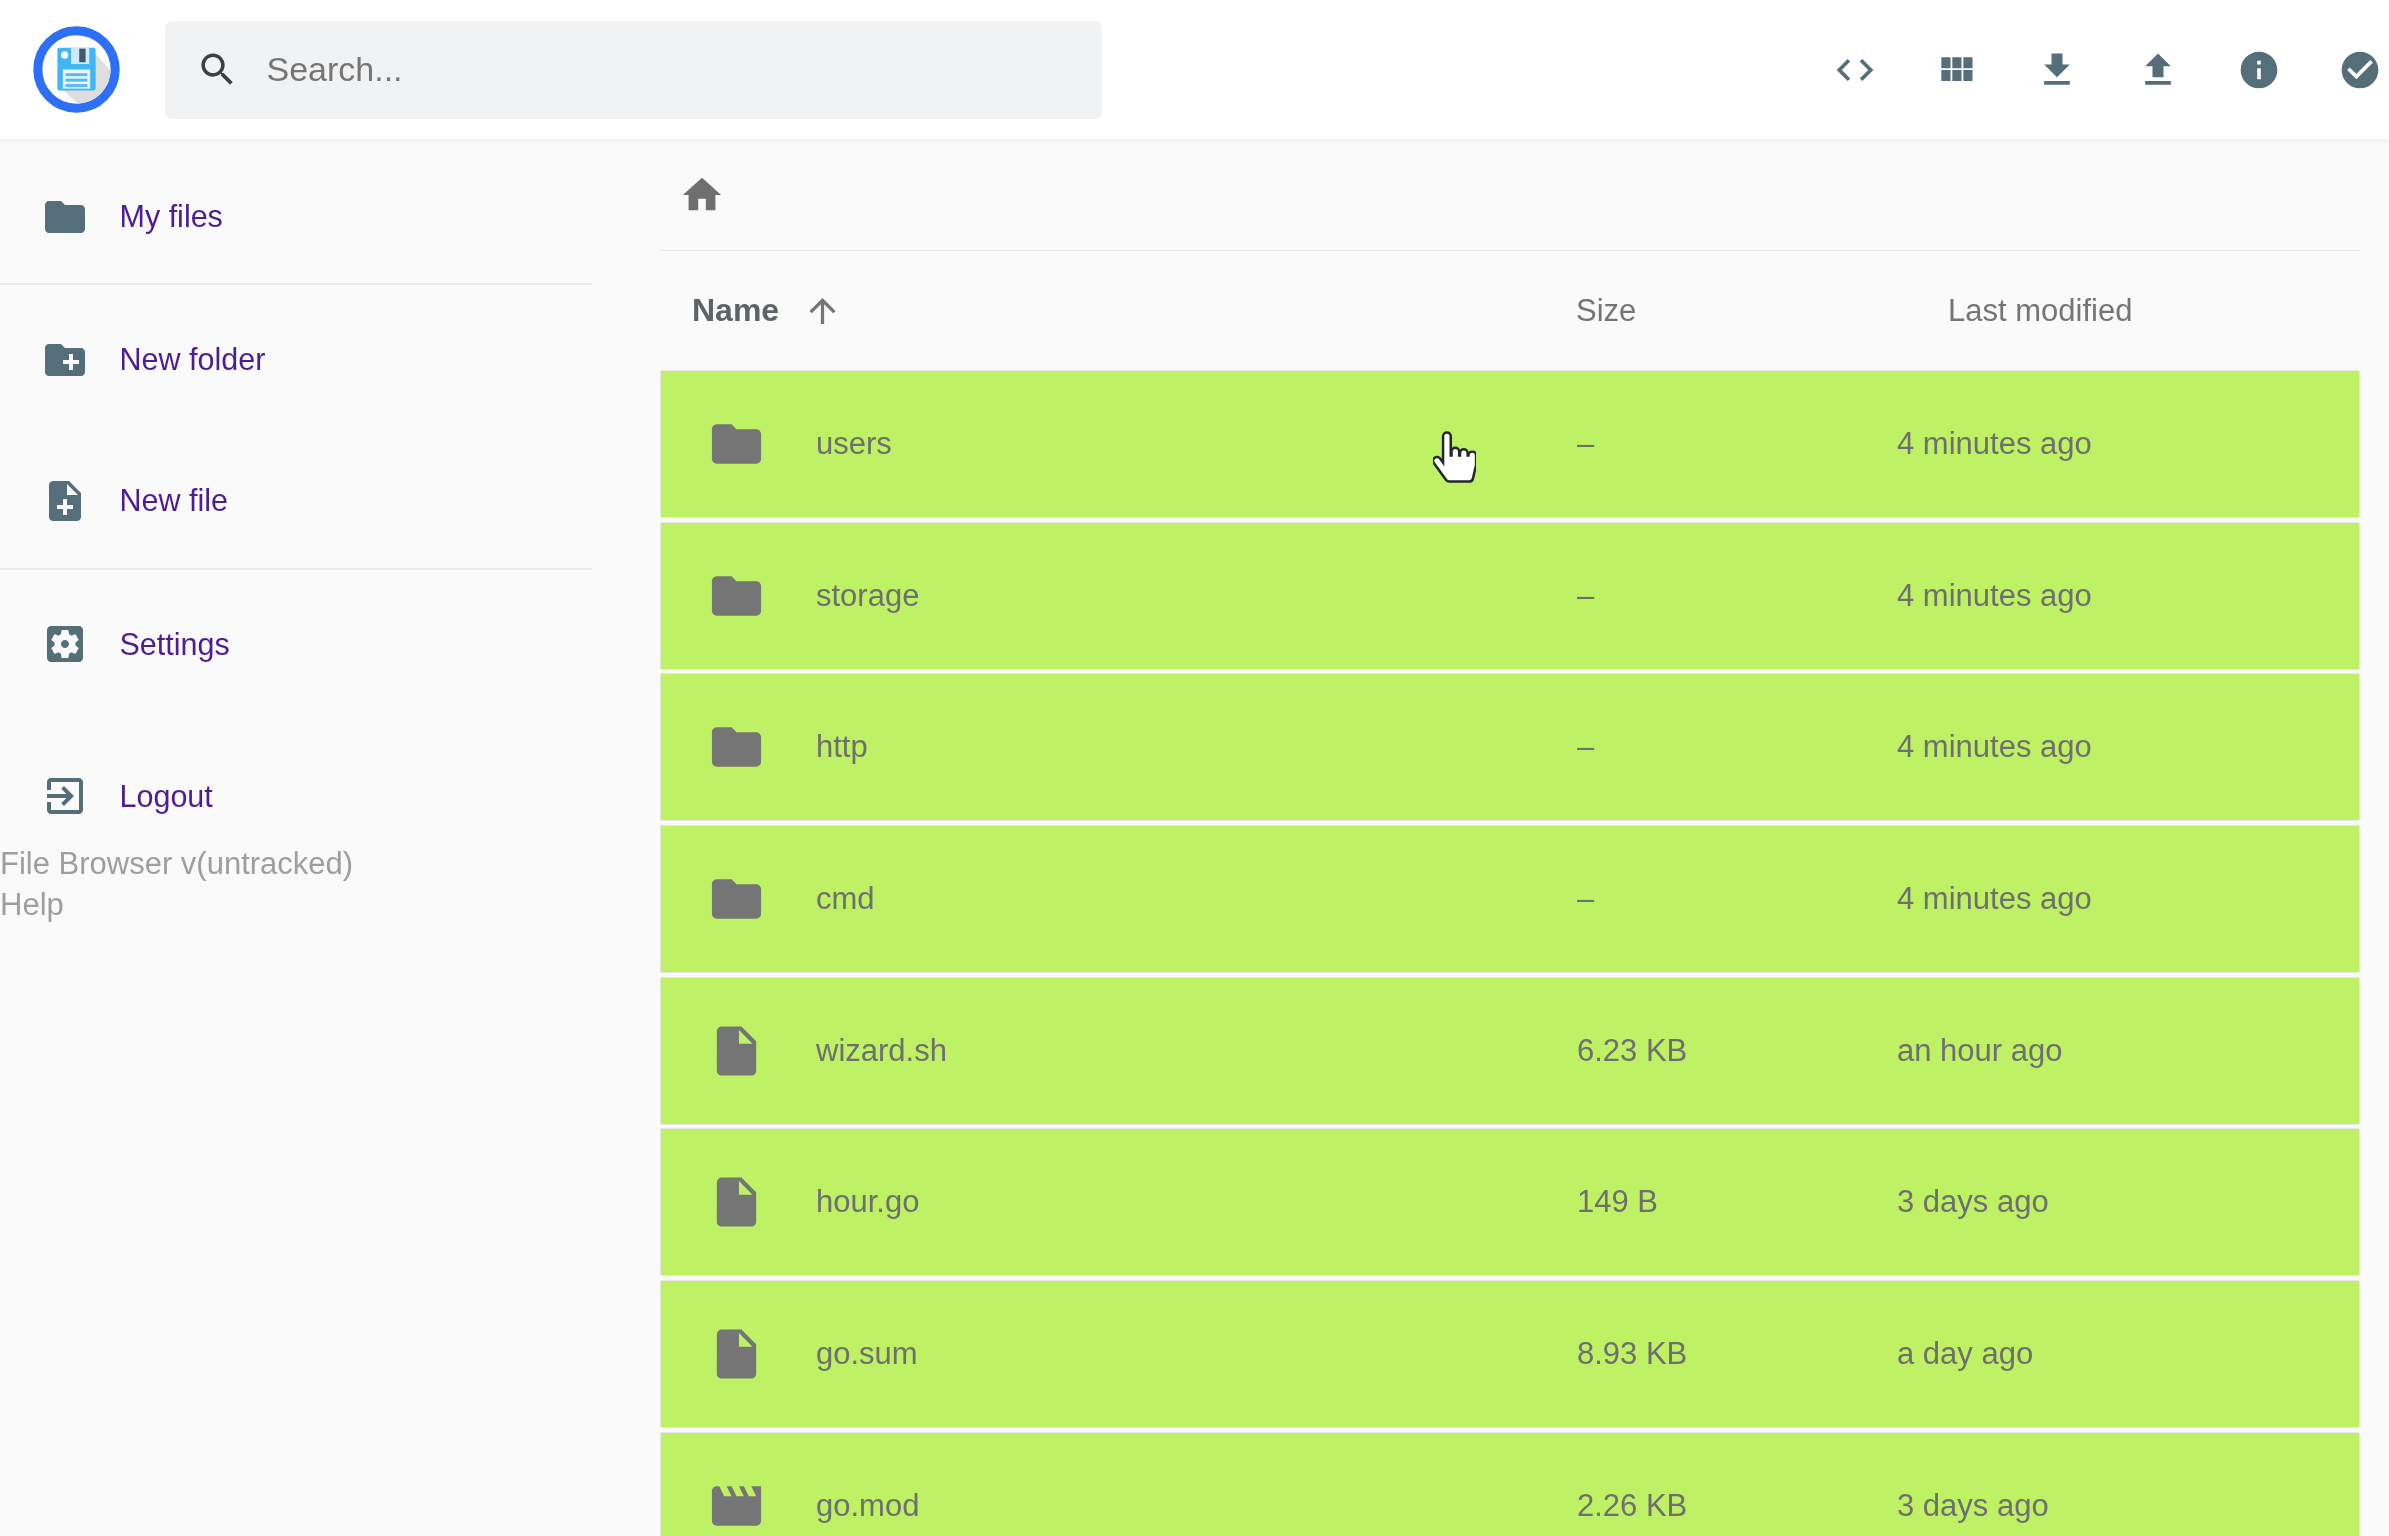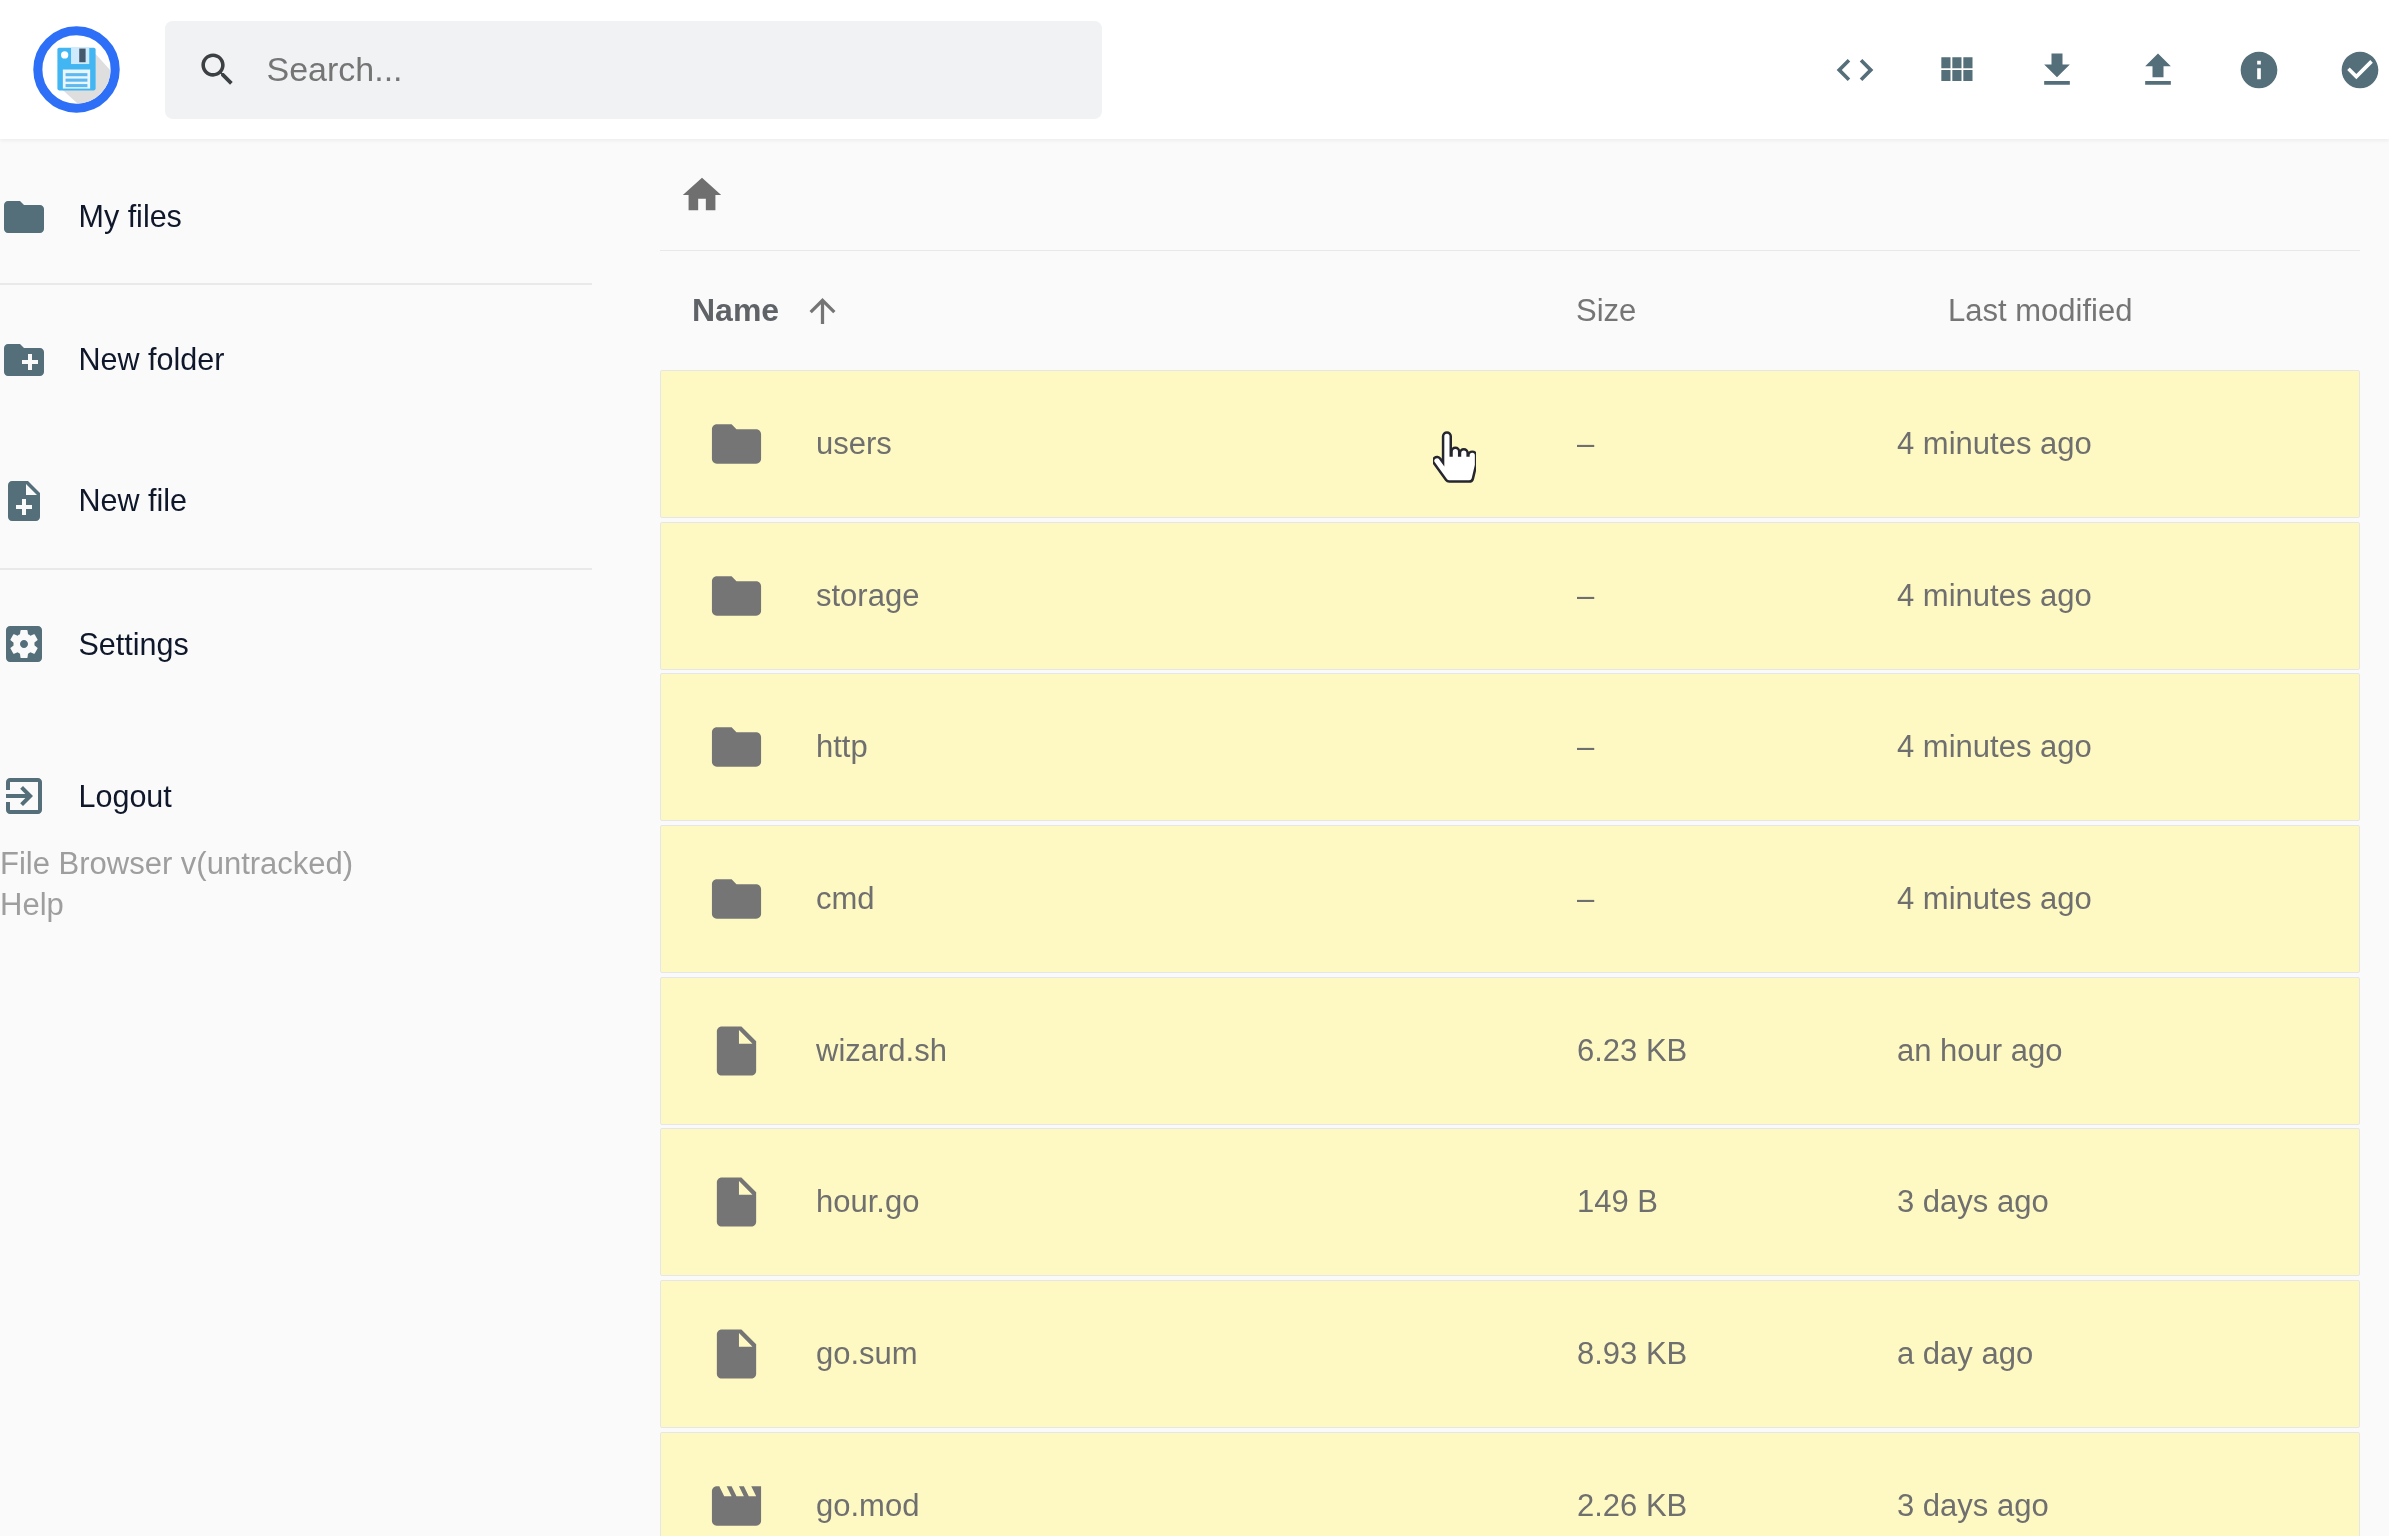--- a/index.html
+++ b/index.html
@@ -42,8 +42,8 @@
   .sidebar{position:absolute;top:139px;left:0;width:611px;padding-top:31px;}
   .side-item{
     display:flex;align-items:center;height:93px;
-    cursor:pointer;
-    color:#0f172a;font-size:30.5px;
+    padding-left:41px;cursor:pointer;
+    color:#4c1d95;font-size:30.5px;
   }
   .side-item svg{width:48px;height:48px;fill:#546e7a;margin-right:30.5px;flex:0 0 auto;}
   .side-divider{height:1.9px;background:#e9e9e9;width:592px;margin:20.4px 0 28px 0;}

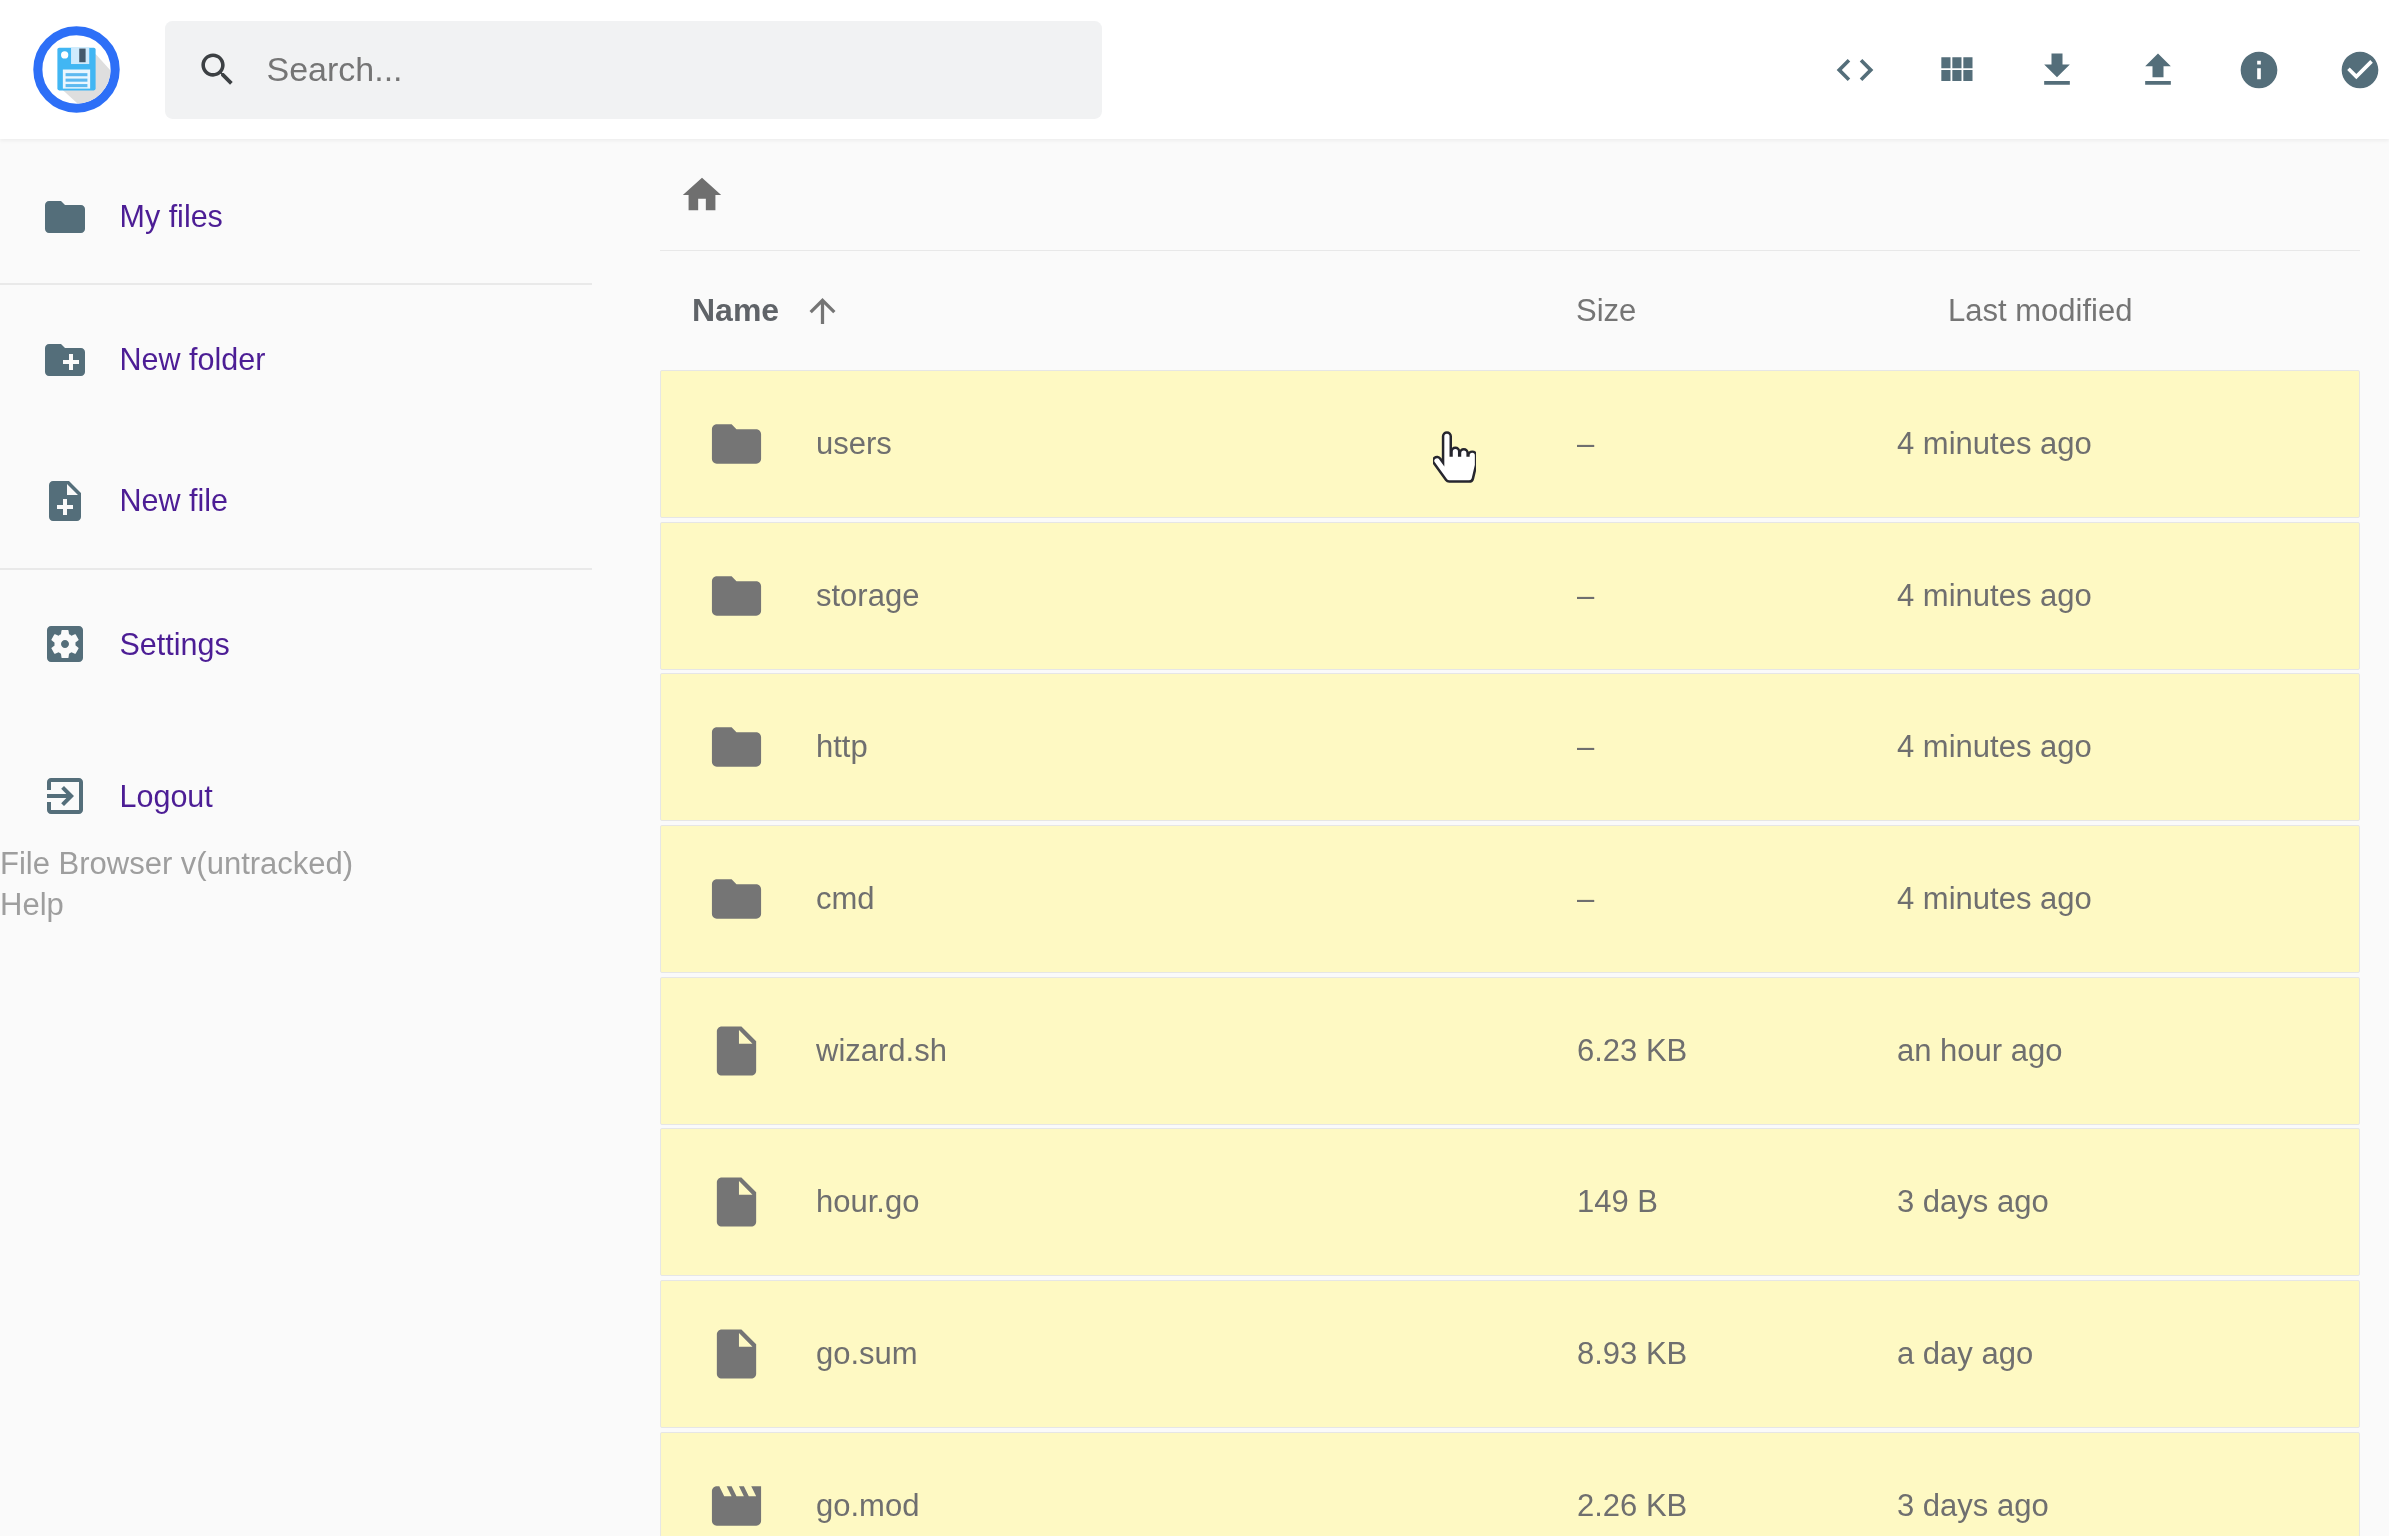--- a/index.html
+++ b/index.html
@@ -68,7 +68,7 @@
   
   .row{
     position:relative;height:148px;margin-bottom:3.7px;
-    background:#fef9c3;border:1.9px solid #e6e6e6;border-radius:1.9px;
+    background:#bef264;border:1.9px solid #e6e6e6;border-radius:1.9px;
     box-sizing:border-box;cursor:pointer;
   }
   .row .cell{position:absolute;top:50%;transform:translateY(-50%);font-size:31px;color:#6f6f6f;white-space:nowrap;}

